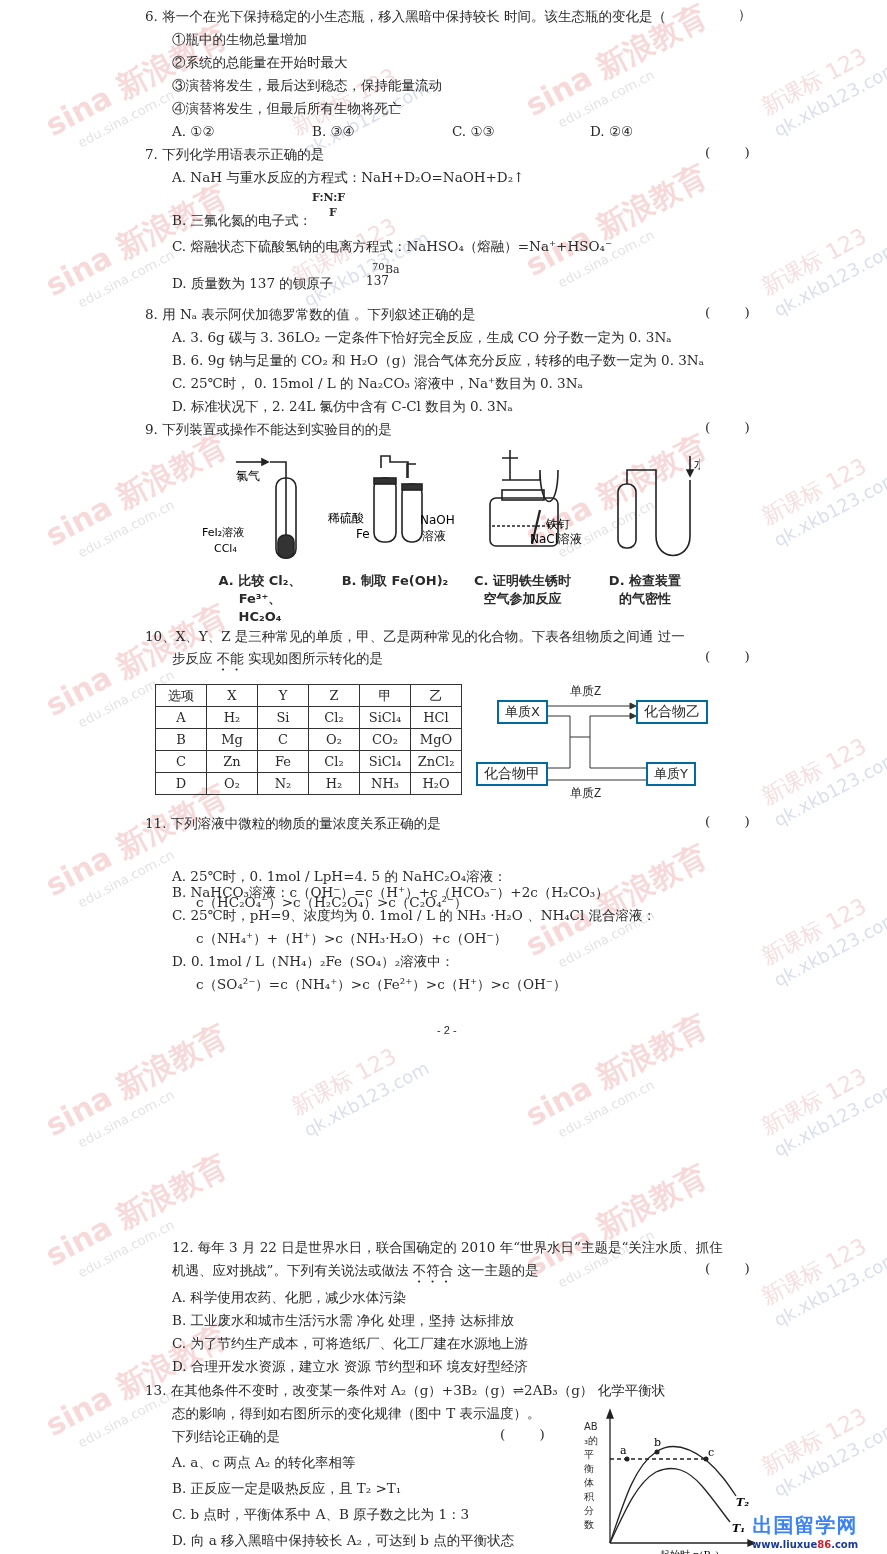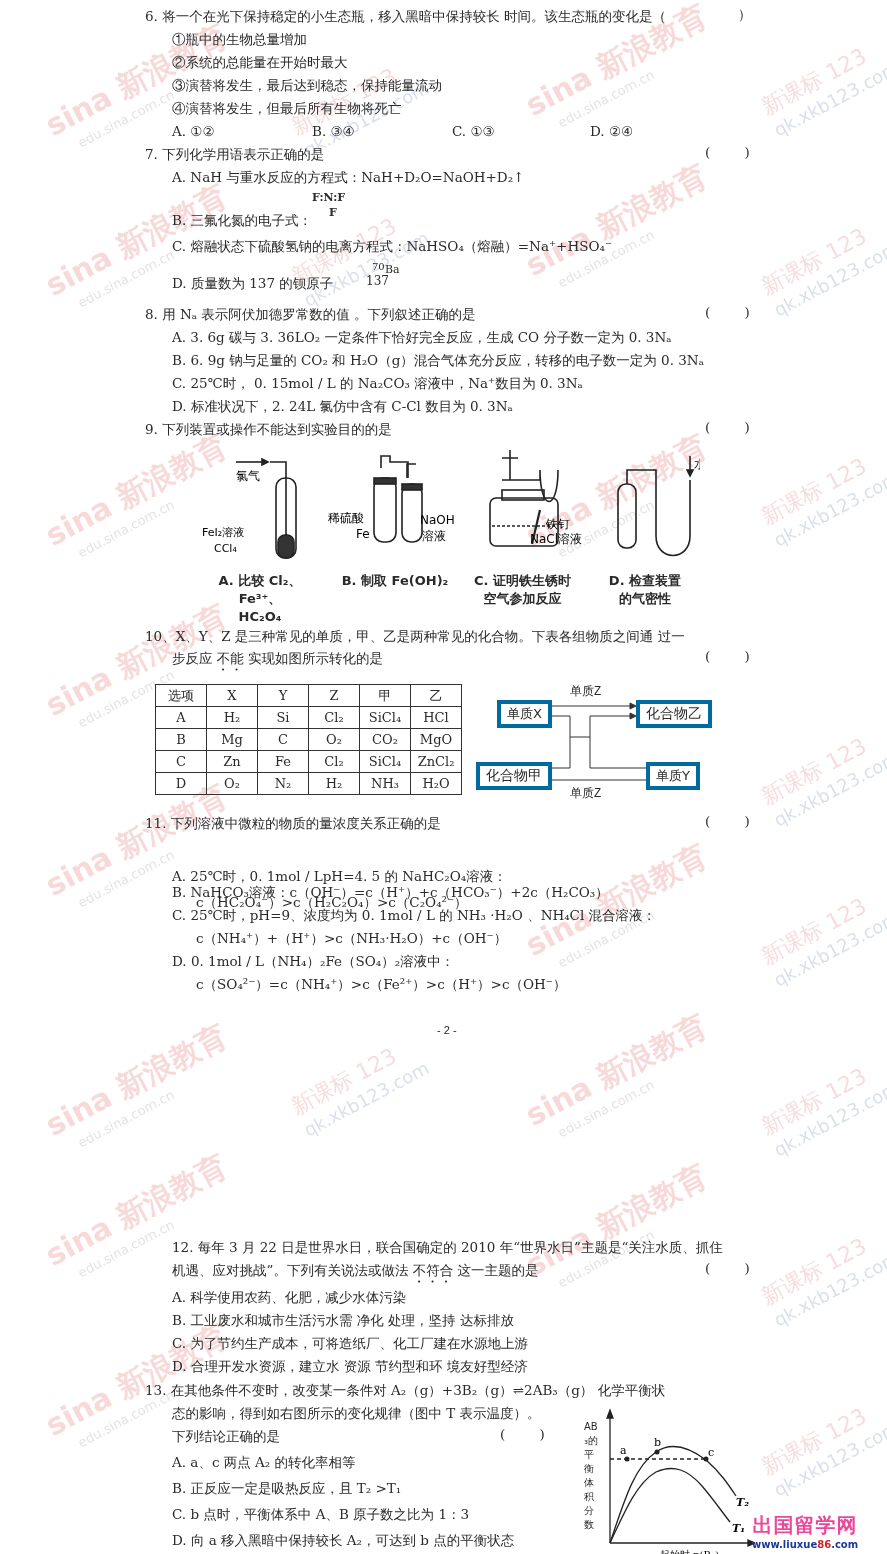--- a/index.html
+++ b/index.html
@@ -15,7 +15,7 @@
   .dot { text-emphasis: dot; -webkit-text-emphasis: dot; text-emphasis-position: under; -webkit-text-emphasis-position: under; }
   table.q10 { position:absolute; left:155px; top:684px; border-collapse:collapse; font-size:13px; }
   table.q10 td { border:1px solid #333; width:50px; height:21px; text-align:center; padding:0; }
-  .box { position:absolute; border:4px solid #0369a1; font-size:13px; padding:1px 6px; background:#fff; font-family:"DejaVu Sans",sans-serif; }
+  .box { position:absolute; border:2px solid #0369a1; font-size:13px; padding:1px 6px; background:#fff; font-family:"DejaVu Sans",sans-serif; }
   .lbl { position:absolute; font-size:12px; font-family:Liberation Mono, monospace; }
   .cap { position:absolute; font-size:13px; font-weight:bold; text-align:center; font-family:"DejaVu Sans",sans-serif; line-height:18px; }
   .pageno { position:absolute; left:437px; top:1024px; font-size:11px; font-family:"Liberation Sans",sans-serif; }

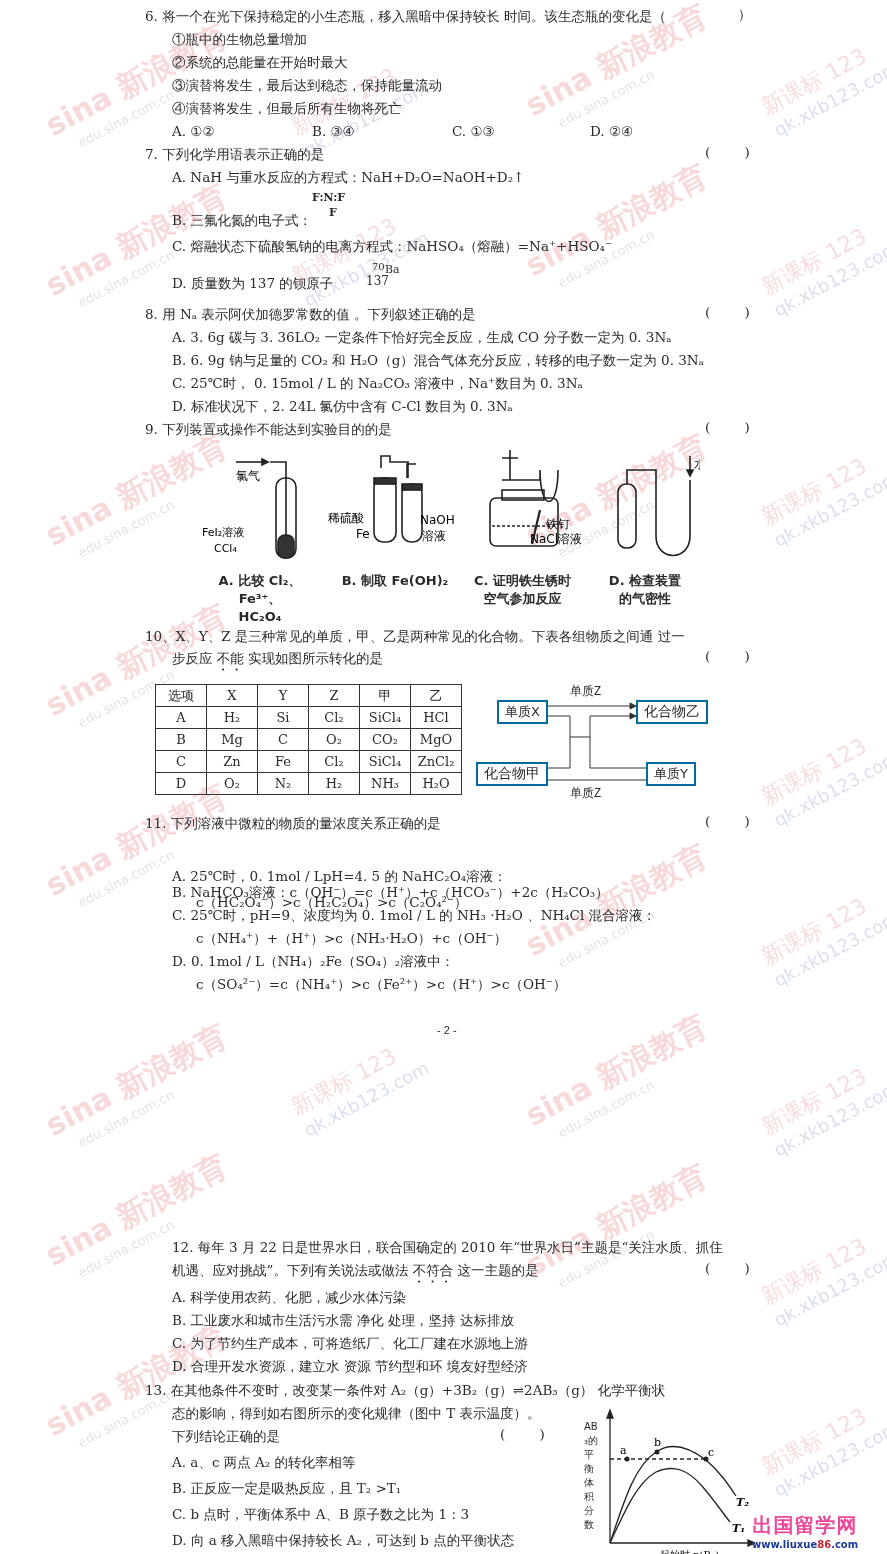--- a/index.html
+++ b/index.html
@@ -20,7 +20,7 @@
   .cap { position:absolute; font-size:13px; font-weight:bold; text-align:center; font-family:"DejaVu Sans",sans-serif; line-height:18px; }
   .pageno { position:absolute; left:437px; top:1024px; font-size:11px; font-family:"Liberation Sans",sans-serif; }
   .brand { position:absolute; left:752px; top:1512px; text-align:center; font-family:"DejaVu Sans",sans-serif; }
-  .brand .t { font-size:20px; font-weight:bold; color:#ec4899; letter-spacing:1px; }
+  .brand .t { font-size:20px; font-weight:bold; color:#3b82f6; letter-spacing:1px; }
   .brand .u { font-size:10px; color:#1a3a9a; font-weight:bold; }
   .brand .u b { color:#d0202a; }
 </style>

